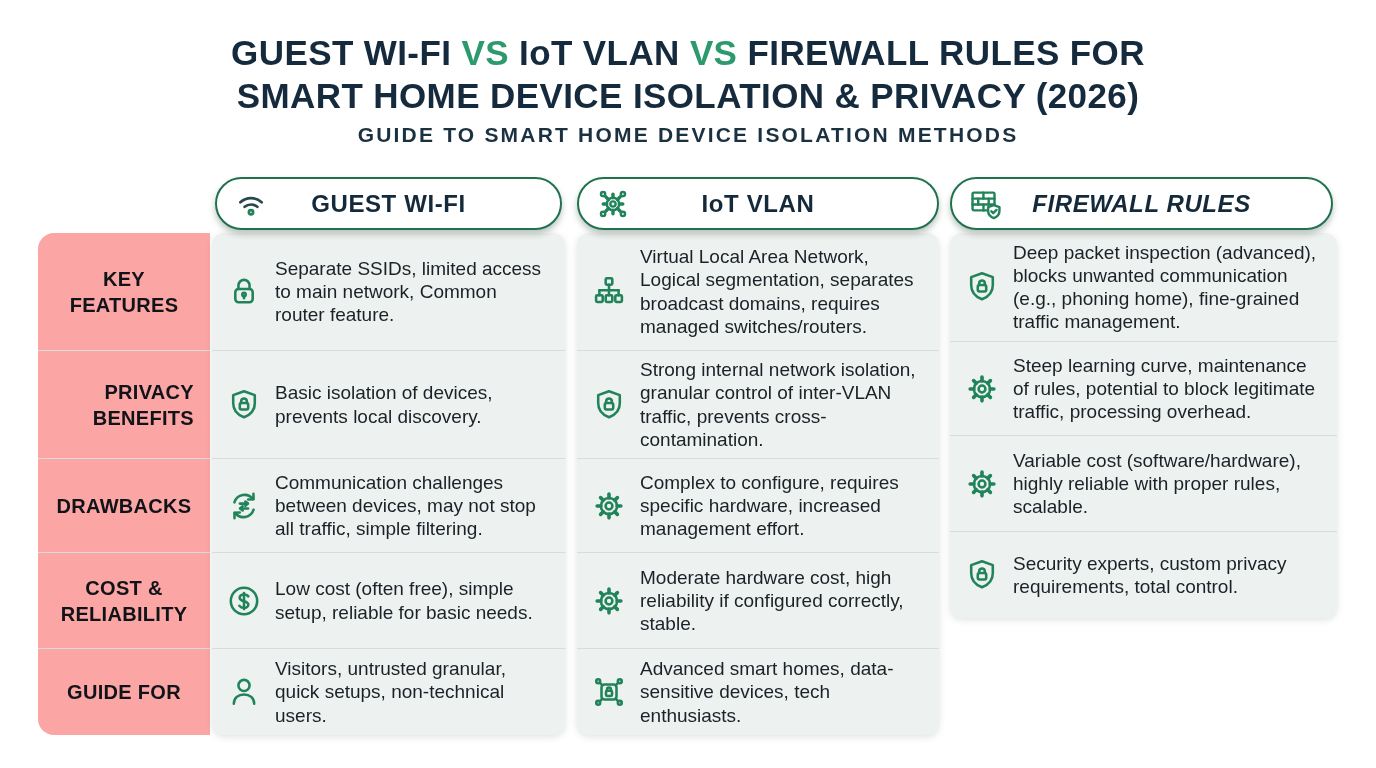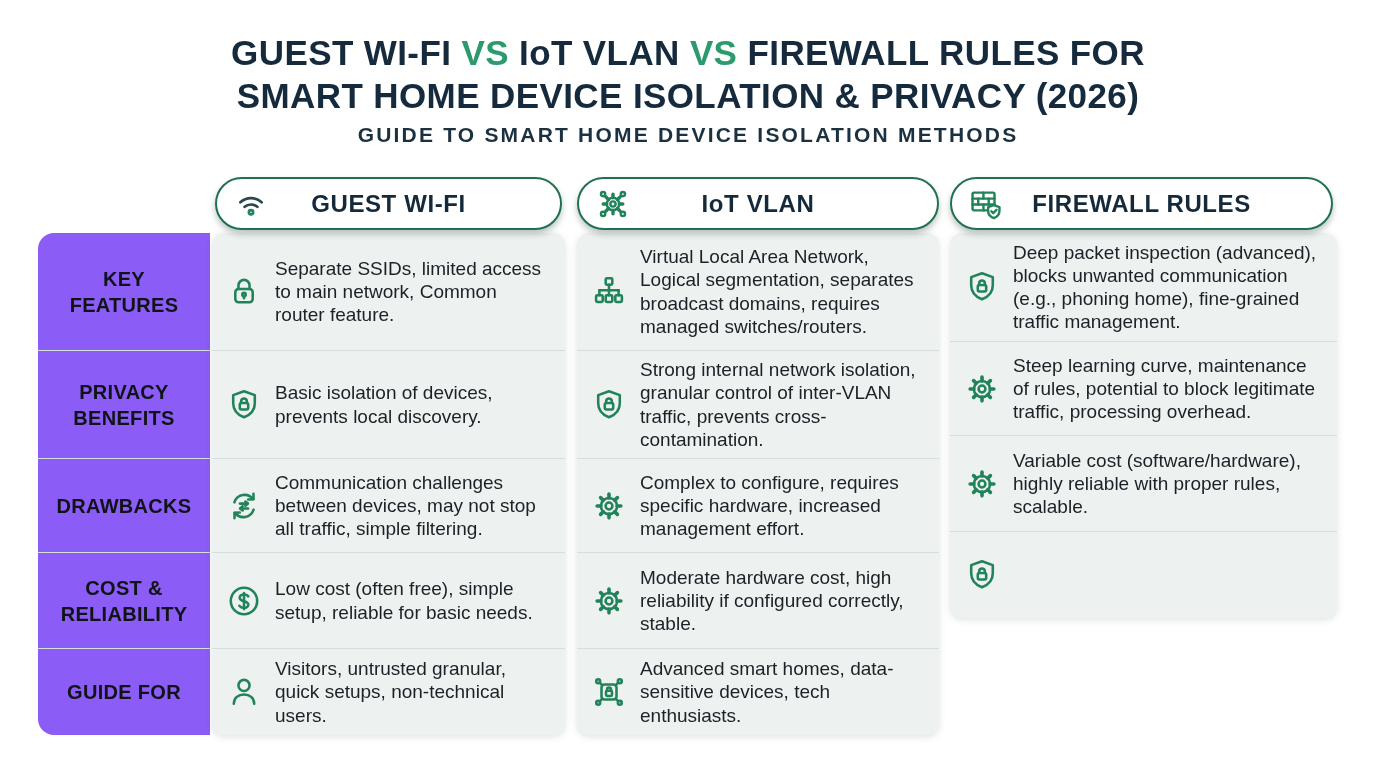--- a/index.html
+++ b/index.html
@@ -83,7 +83,7 @@
           </svg></span>
         <span class="plabel">IoT VLAN</span>
       </div>
-      <div class="pill" style="left: 950px; width: 383px;">
+      <div class="pill" style="left: 950px; width: 383px; font-style: italic;">
         <span class="picon"><svg viewBox="0 0 24 24" width="100%" height="100%" fill="none" stroke="#20835A" stroke-width="1.7" stroke-linecap="round" stroke-linejoin="round">
             <rect x="2.5" y="4" width="15.5" height="12.5" rx="1"></rect>
        <line x1="2.5" y1="8.2" x2="18" y2="8.2"></line>

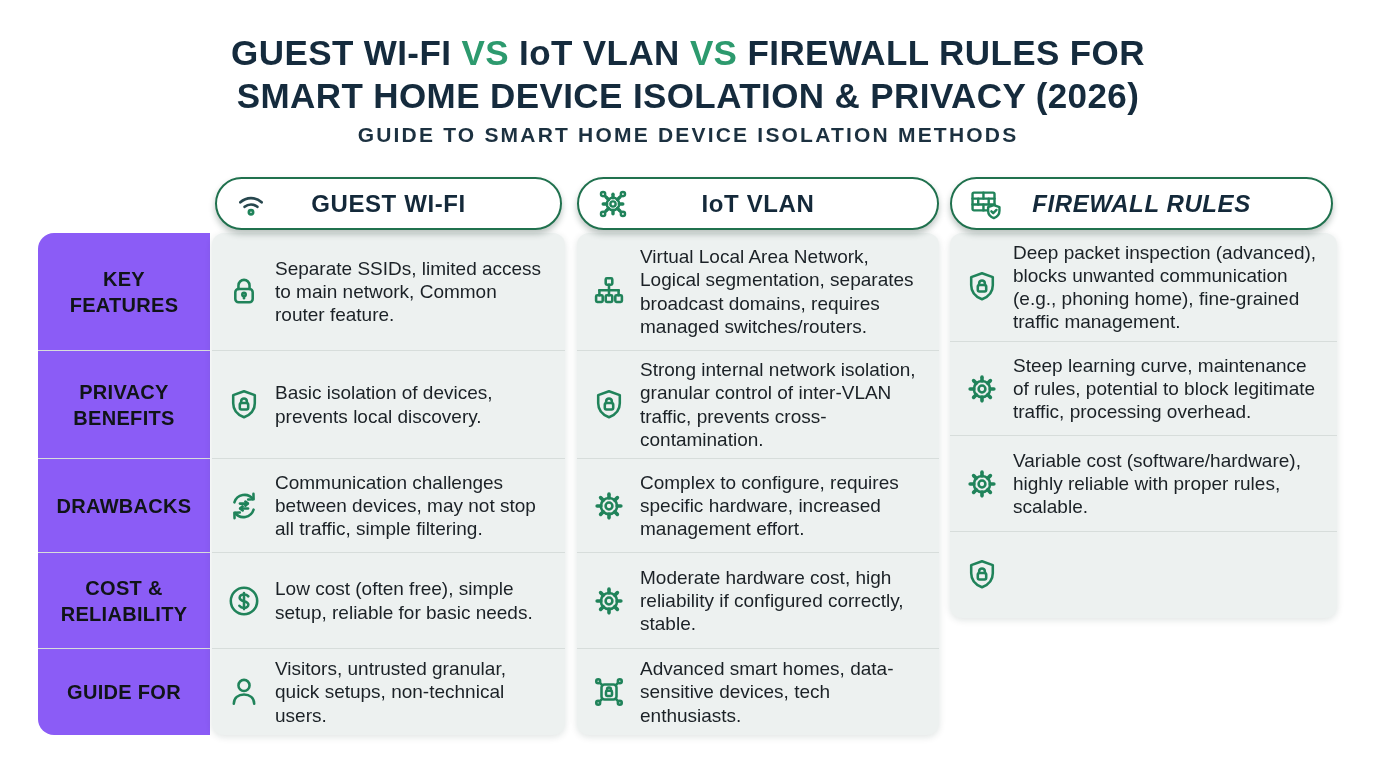--- a/index.html
+++ b/index.html
@@ -30,7 +30,7 @@
   .pill .plabel{font-size:24px;font-weight:800;color:#14293A;letter-spacing:.6px;}
   
   .col{position:absolute;top:233px;display:flex;flex-direction:column;box-sizing:border-box;}
-  .col-labels{background:#8b5cf6;border-radius:16px 0 0 16px;z-index:1;}
+  .col-labels{background:#fca5a5;border-radius:16px 0 0 16px;z-index:1;}
   .col-data{background:#EDF1F0;border-radius:12px;box-shadow:0 2px 7px rgba(18,45,36,.13);z-index:2;}
   .row{display:flex;align-items:center;box-sizing:border-box;}
   .row + .row{border-top:1.5px solid #D7DDDB;}

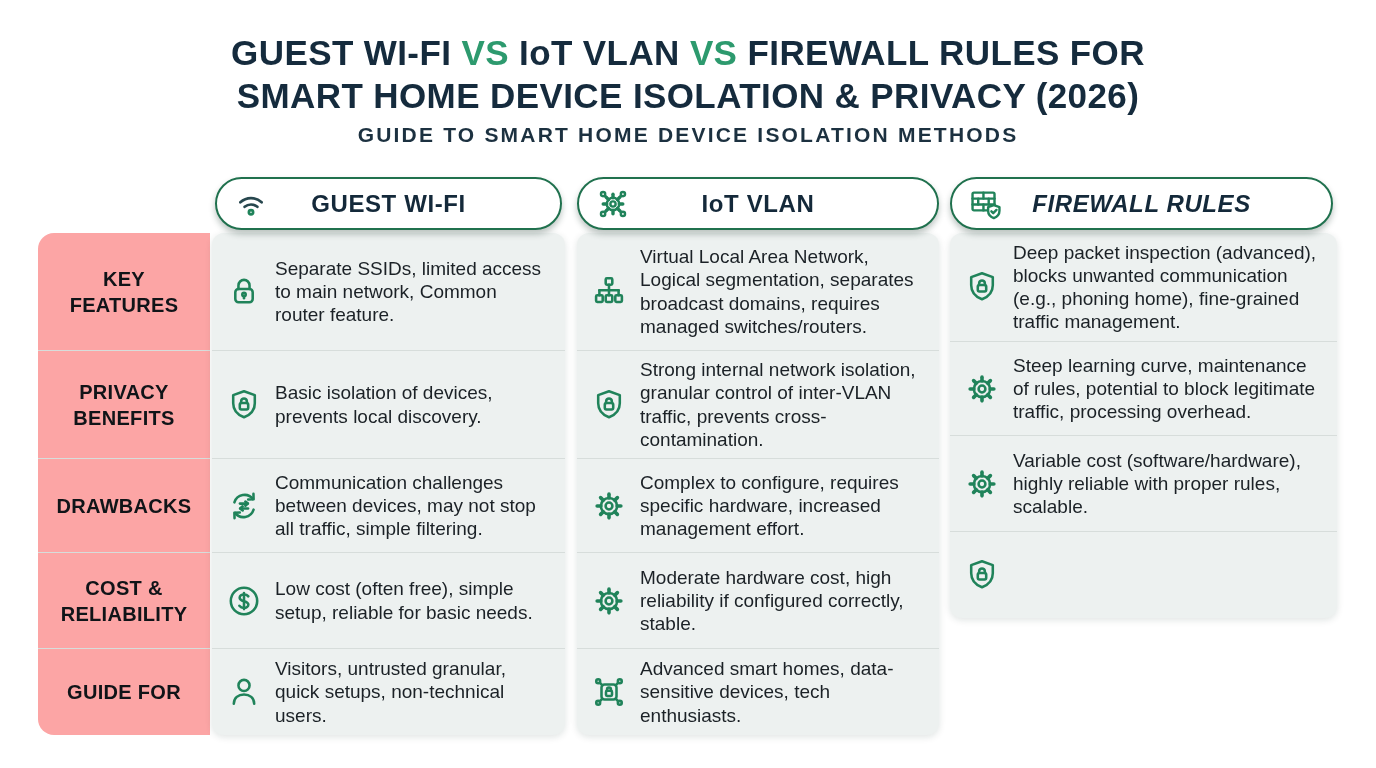--- a/index.html
+++ b/index.html
@@ -101,7 +101,7 @@
   <div id="table">
       <div class="col col-labels" style="left: 38px; width: 172px;">
         <div class="row label-cell" style="height: 117px;">KEY FEATURES</div>
-        <div class="row label-cell" style="height: 108px;">PRIVACY BENEFITS</div>
+        <div class="row label-cell" style="height: 108px; text-align: right;">PRIVACY BENEFITS</div>
         <div class="row label-cell" style="height: 94px;">DRAWBACKS</div>
         <div class="row label-cell" style="height: 96px;">COST &amp; RELIABILITY</div>
         <div class="row label-cell" style="height: 87px;">GUIDE FOR</div>

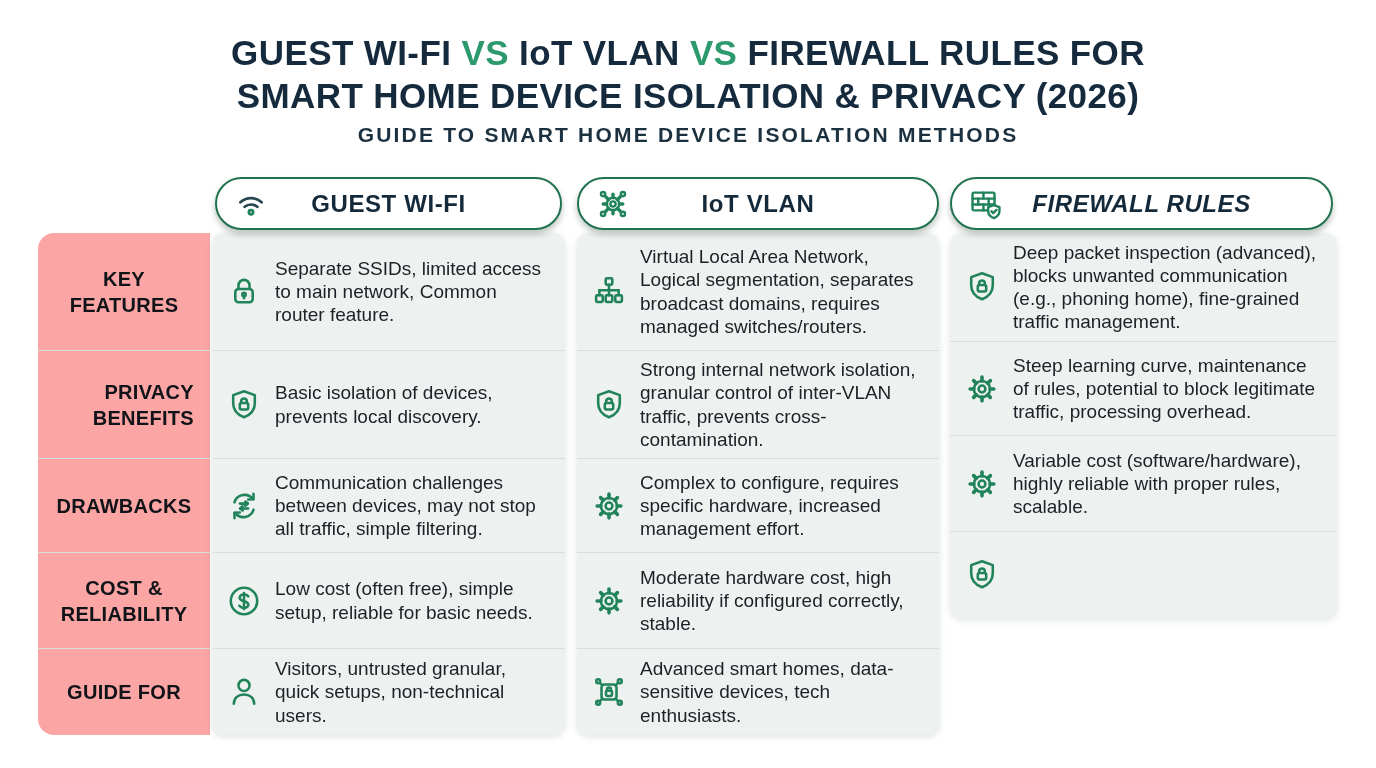--- a/index.html
+++ b/index.html
@@ -268,6 +268,7 @@
        <path d="M10.1 10.6V9.5a1.9 1.9 0 0 1 3.8 0v1.1"></path>
        <rect x="9.2" y="10.6" width="5.6" height="4.4" rx="1.1"></rect>
             </svg></span>
+          <span class="cell-text">Security experts, custom privacy requirements, total control.</span>
         </div>
       </div>
     </div>

